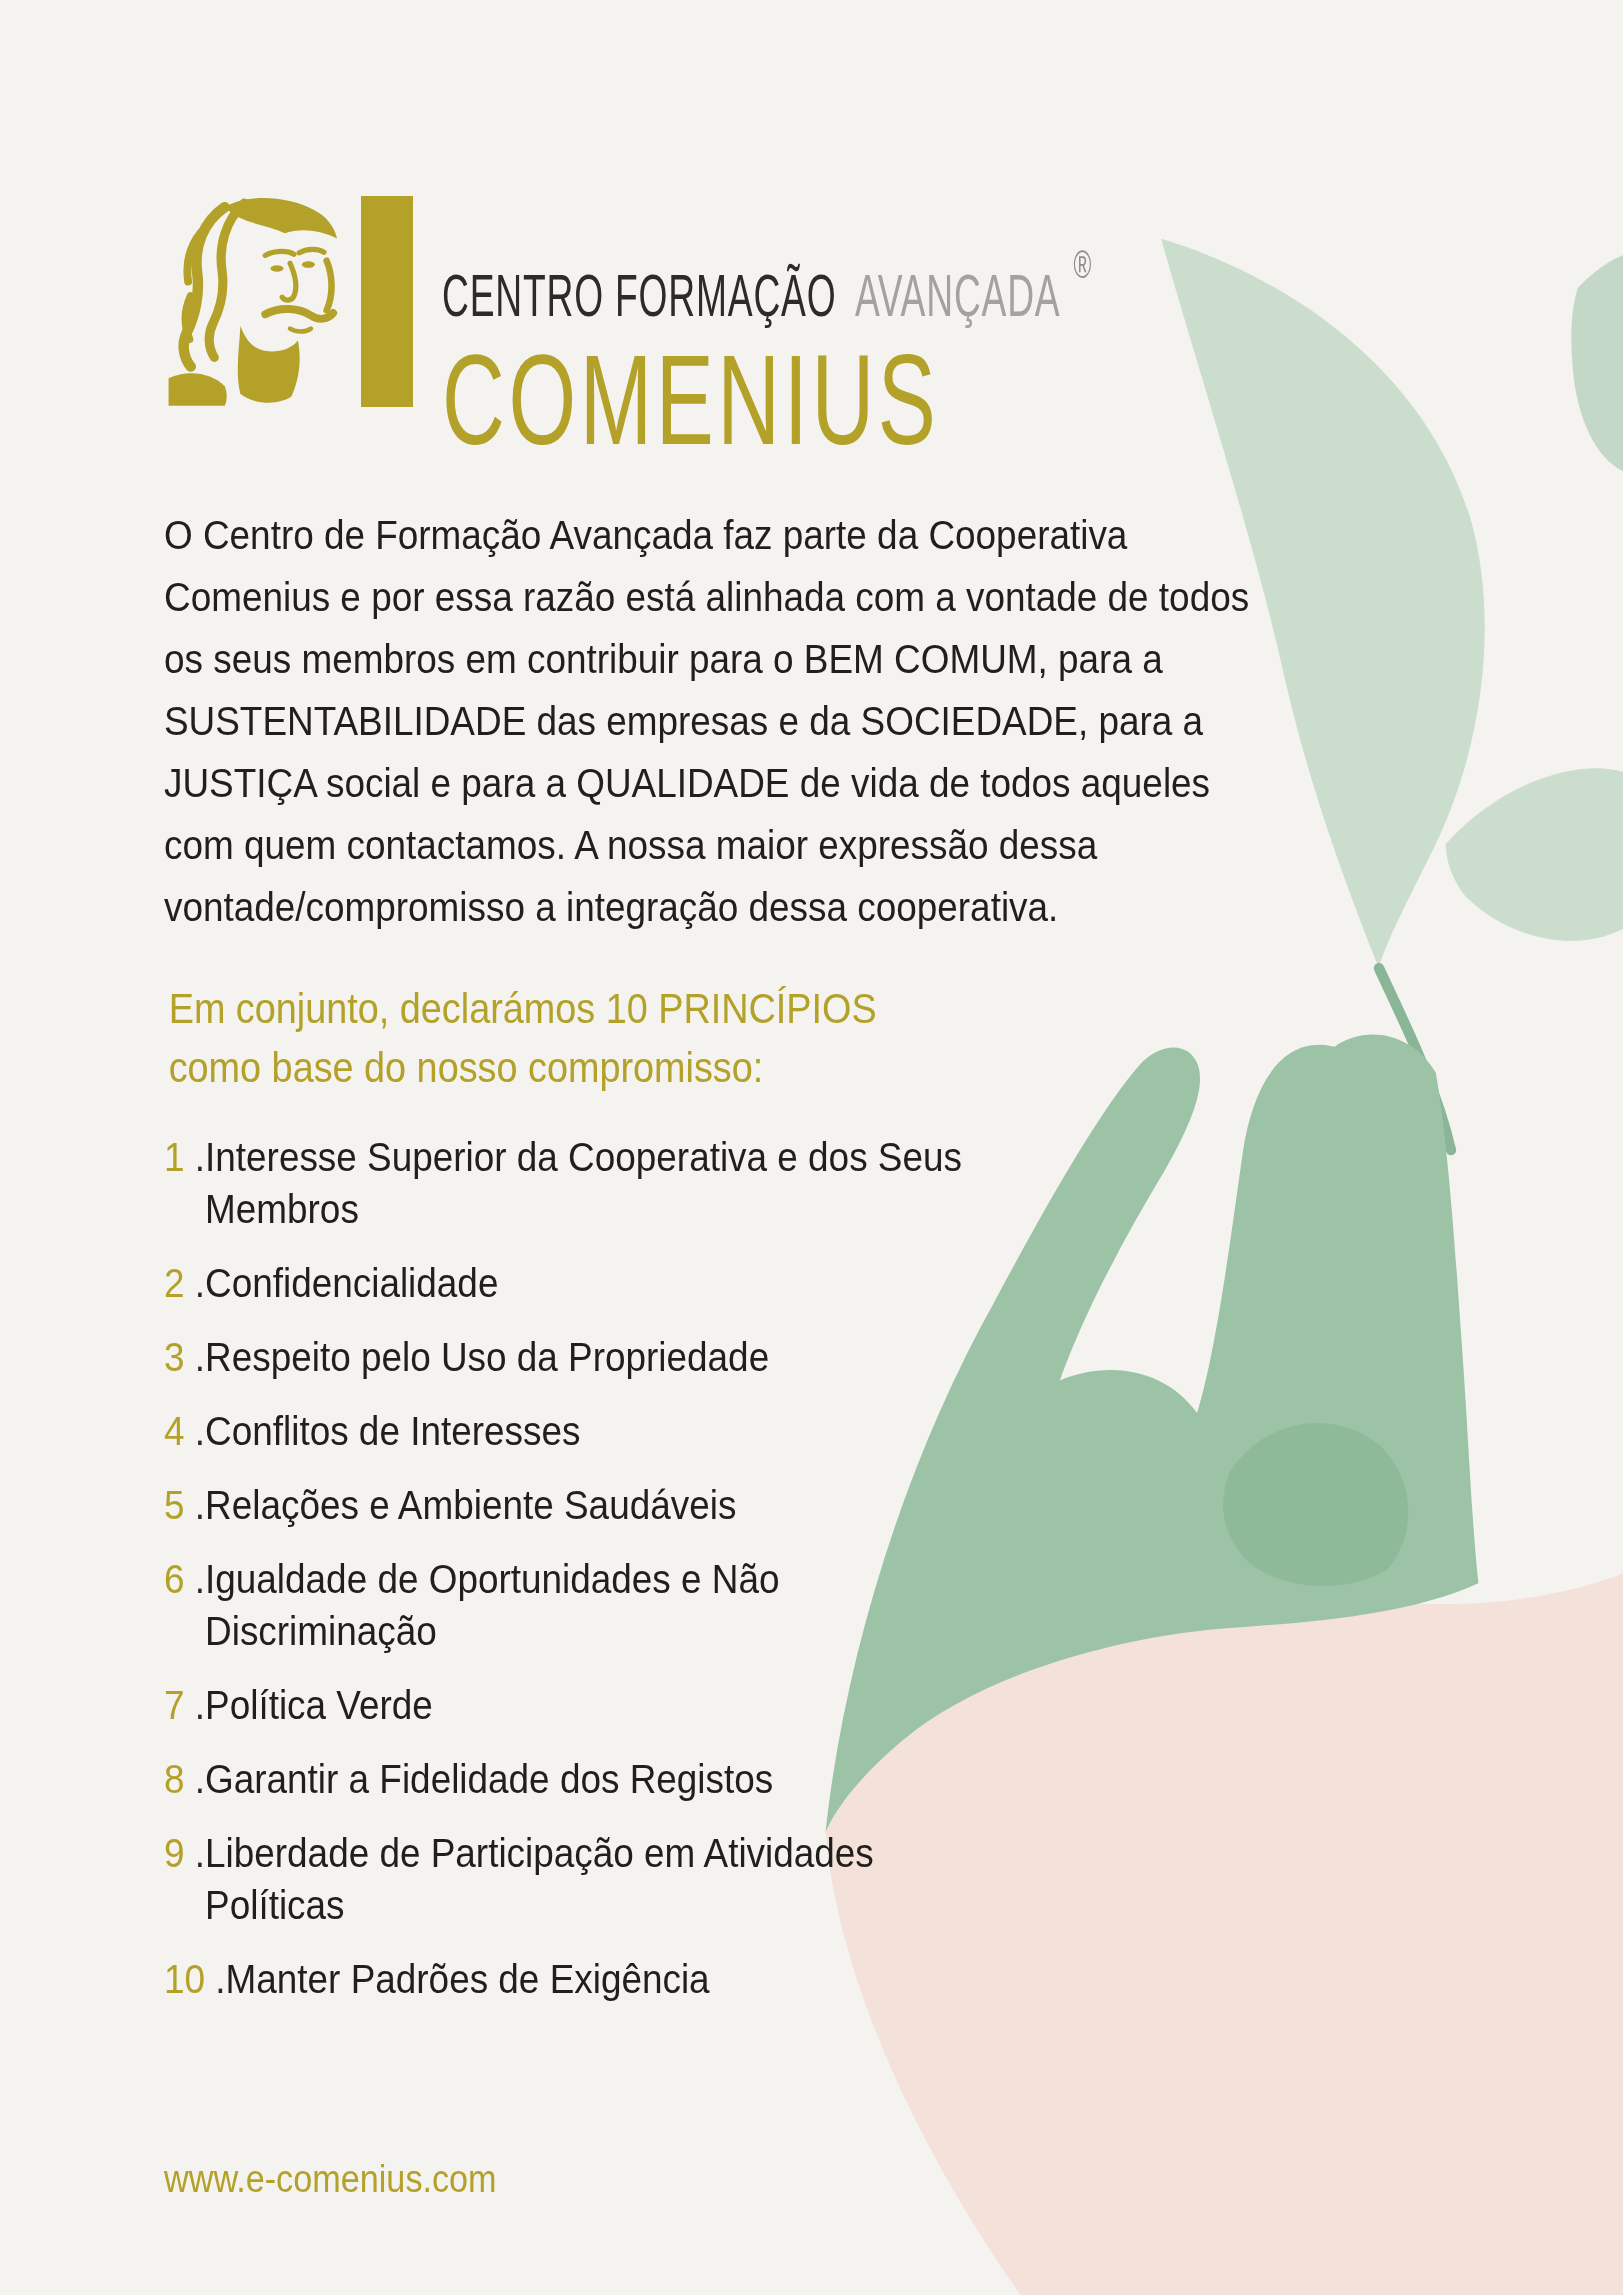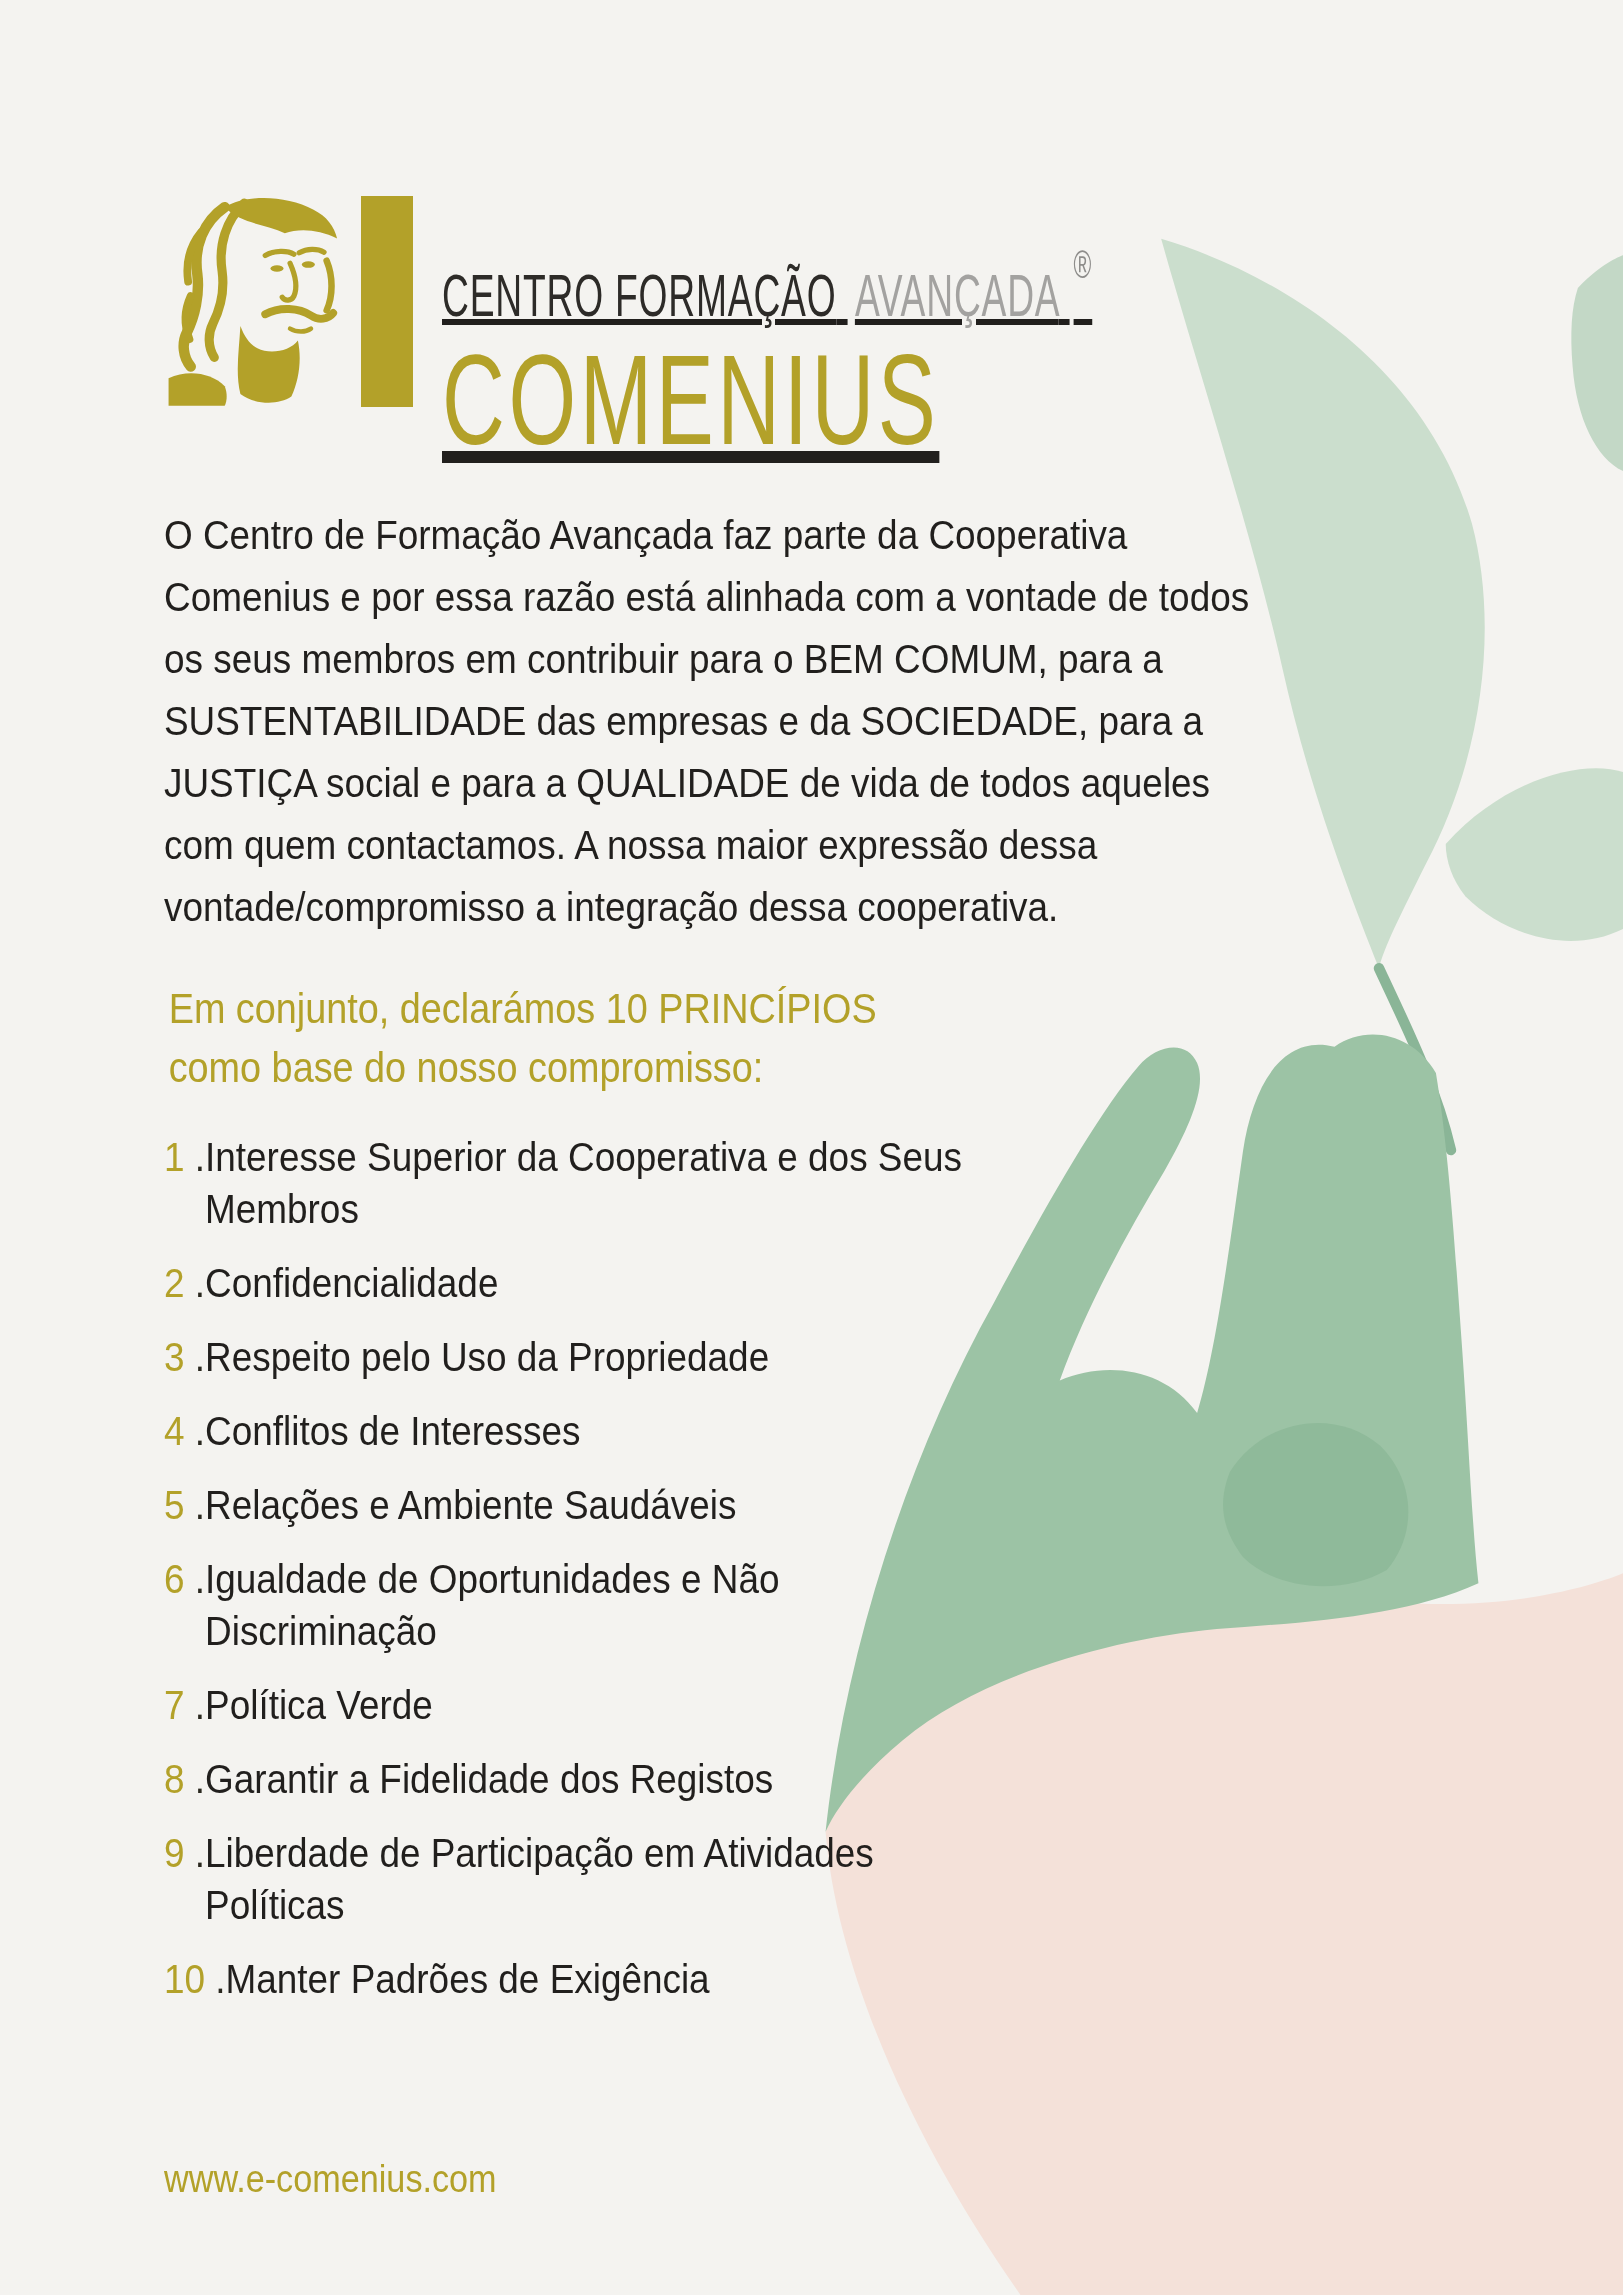--- a/index.html
+++ b/index.html
@@ -12,7 +12,7 @@
   
   .bg-art{position:absolute;inset:0;width:1623px;height:2295px;z-index:0;}
   
-  .logo{position:absolute;left:162px;top:196px;height:216px;display:flex;align-items:flex-start;z-index:2;text-decoration:underline;}
+  .logo{position:absolute;left:162px;top:196px;height:216px;display:flex;align-items:flex-start;z-index:2;}
   .logo-face{width:196px;height:213px;flex:0 0 auto;margin-right:2.6px;}
   .logo-bar{width:52px;height:211px;background:#b3a129;flex:0 0 auto;margin-right:29px;}
   .logo-text{display:flex;flex-direction:column;padding-top:47px;}

